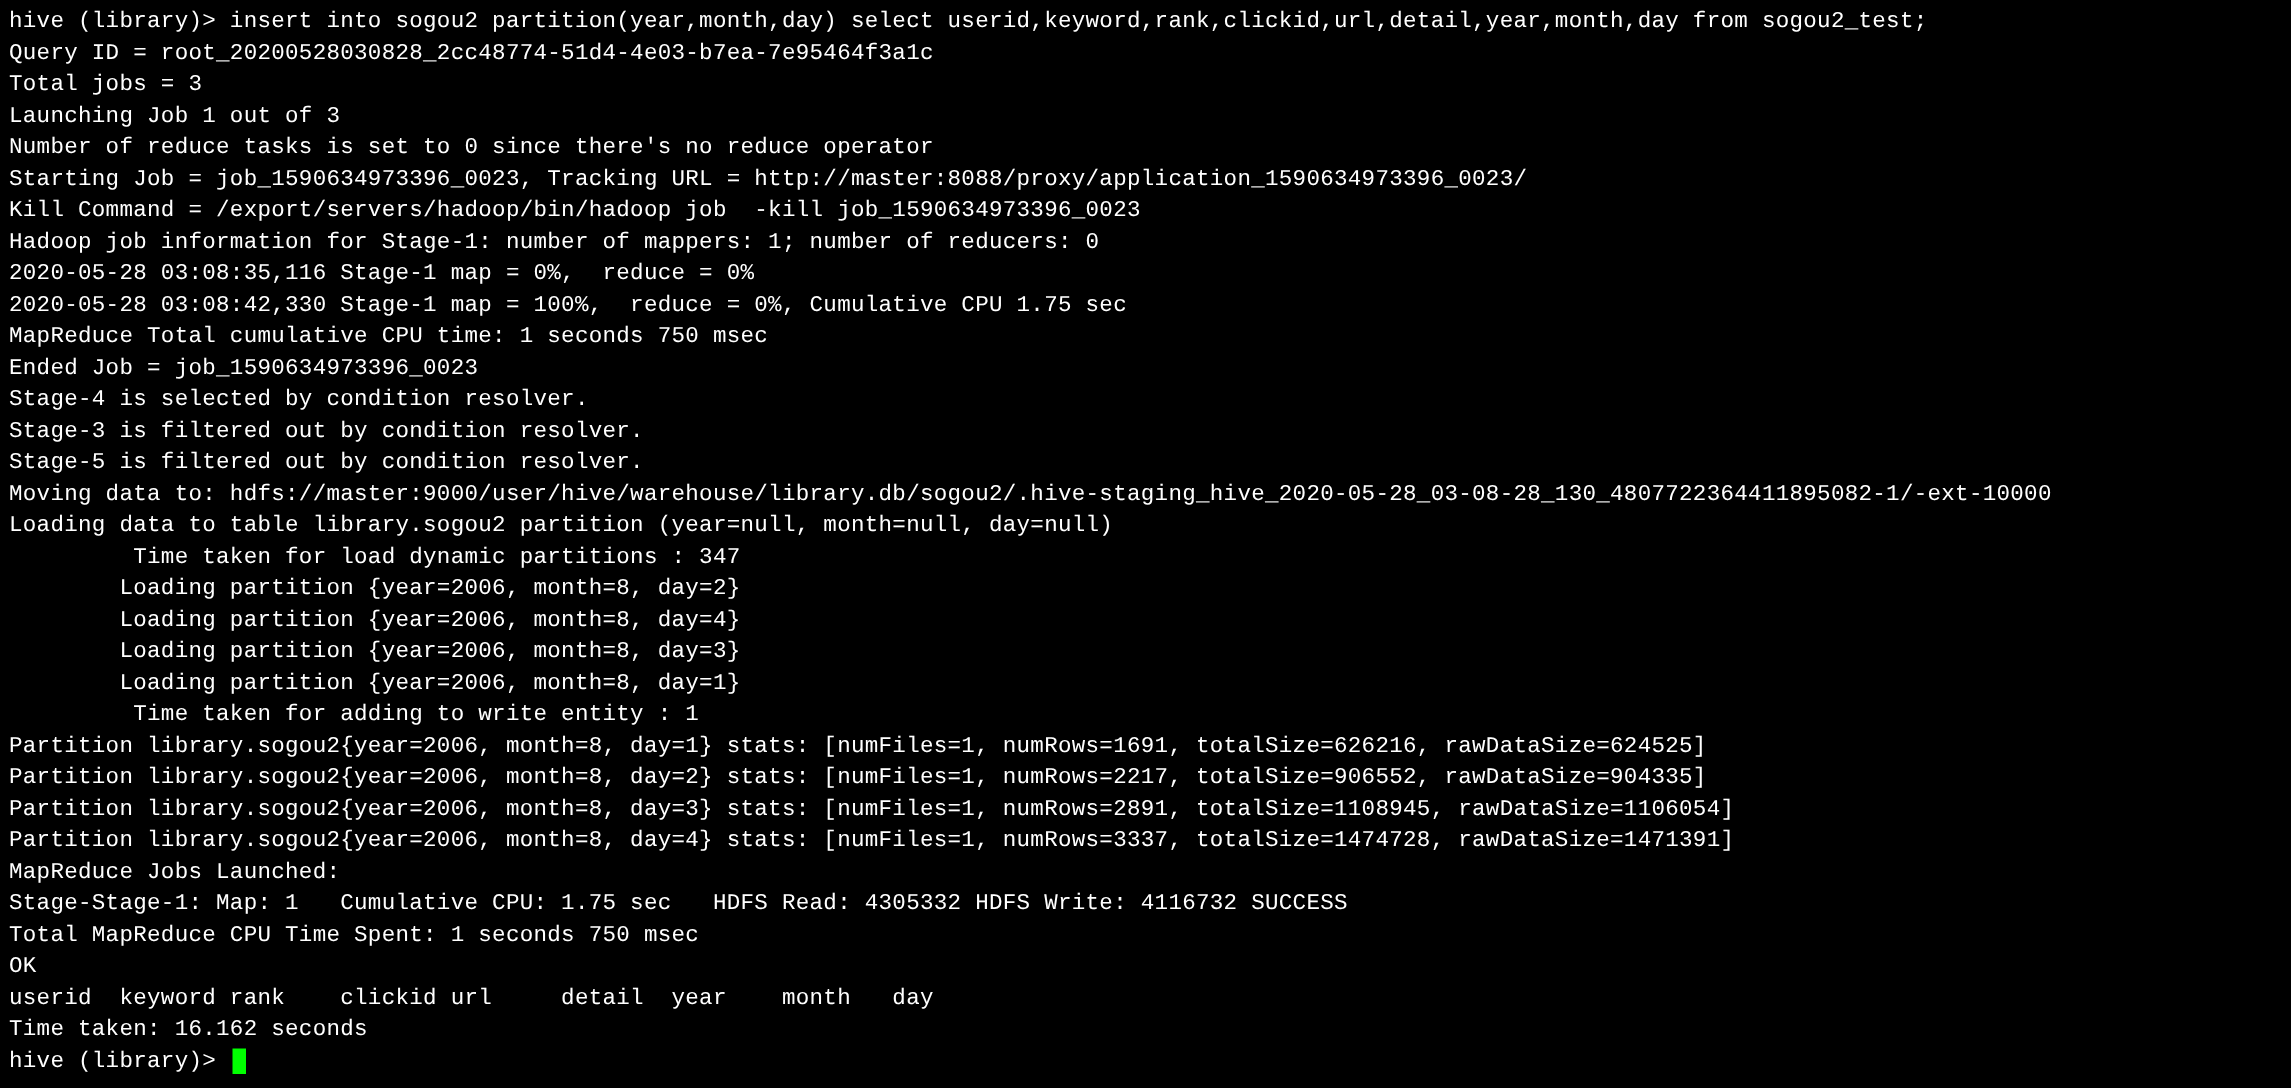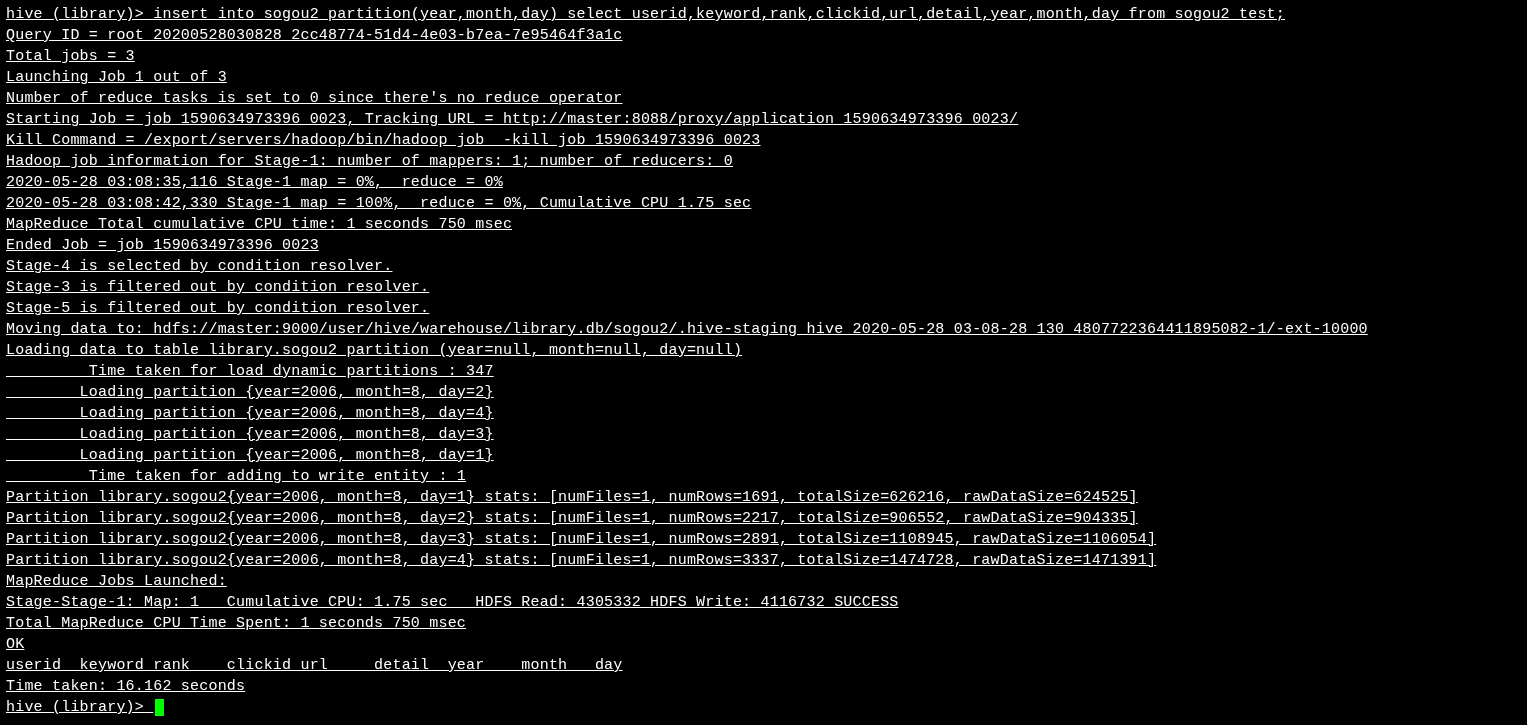--- a/index.html
+++ b/index.html
@@ -19,7 +19,6 @@
     color: #ffffff;
     white-space: pre;
     letter-spacing: 0.2px;
-    text-decoration: underline;
   }
   .cursor {
     display: inline-block;

